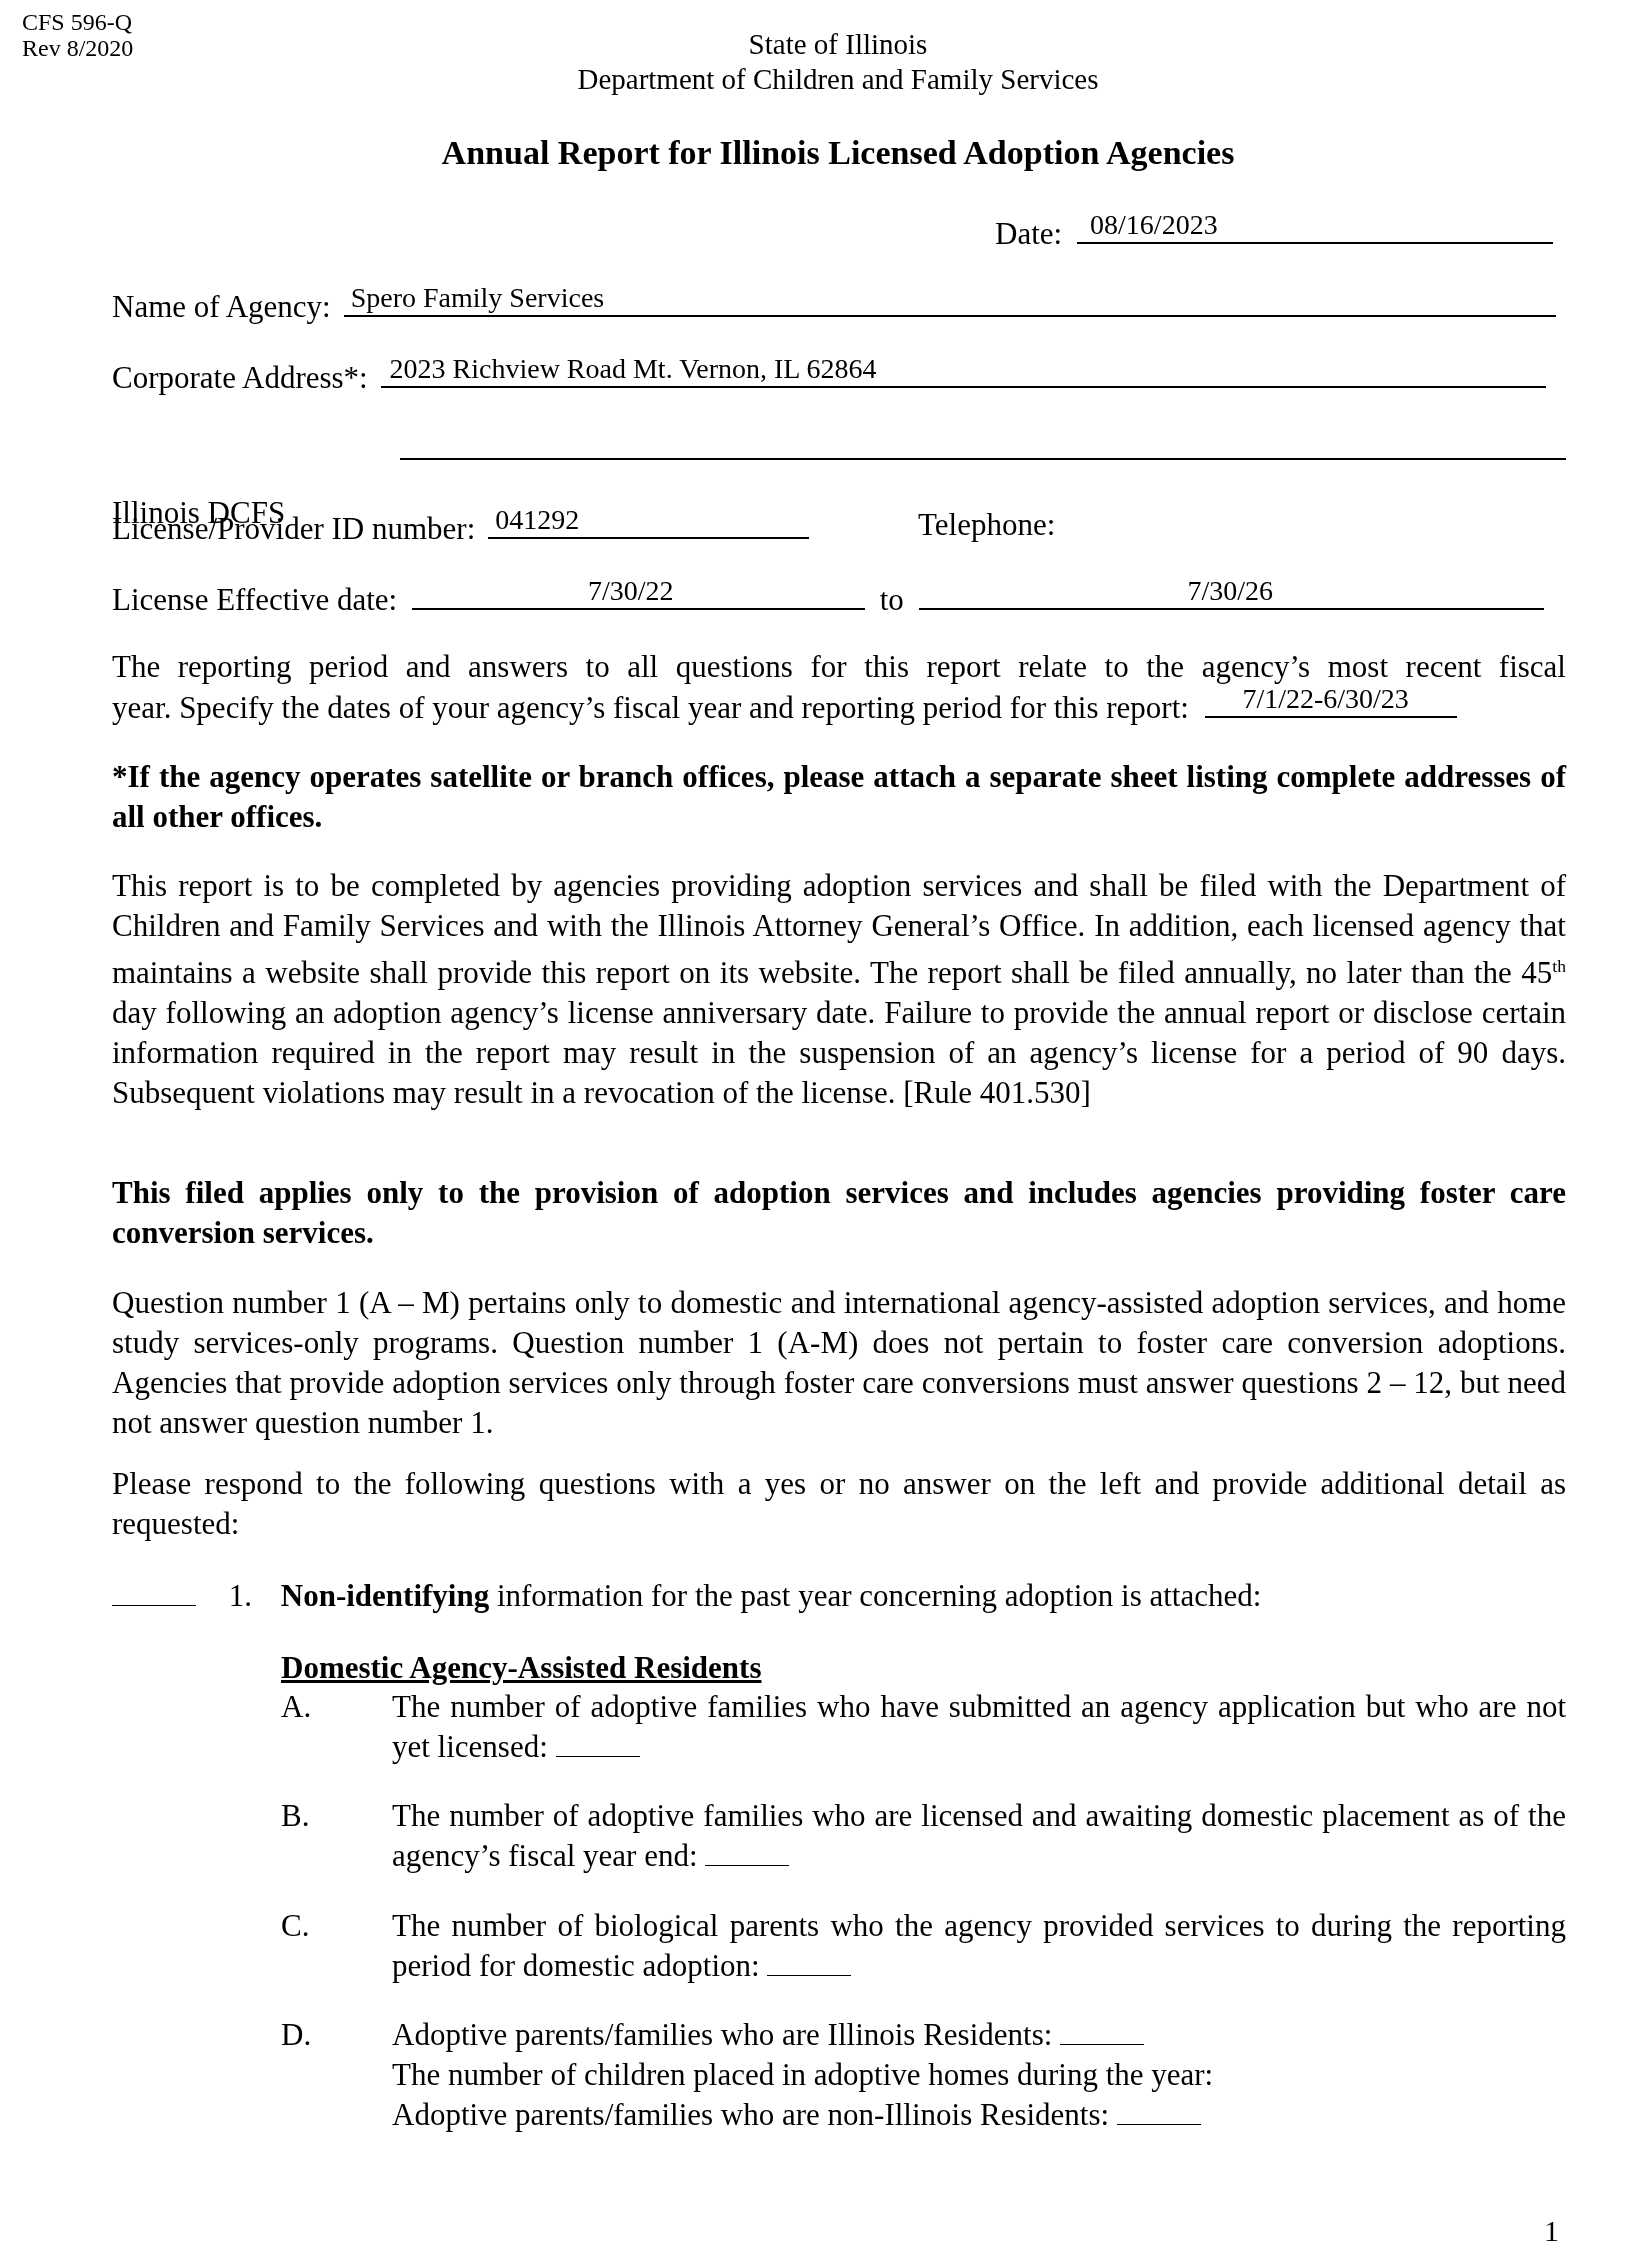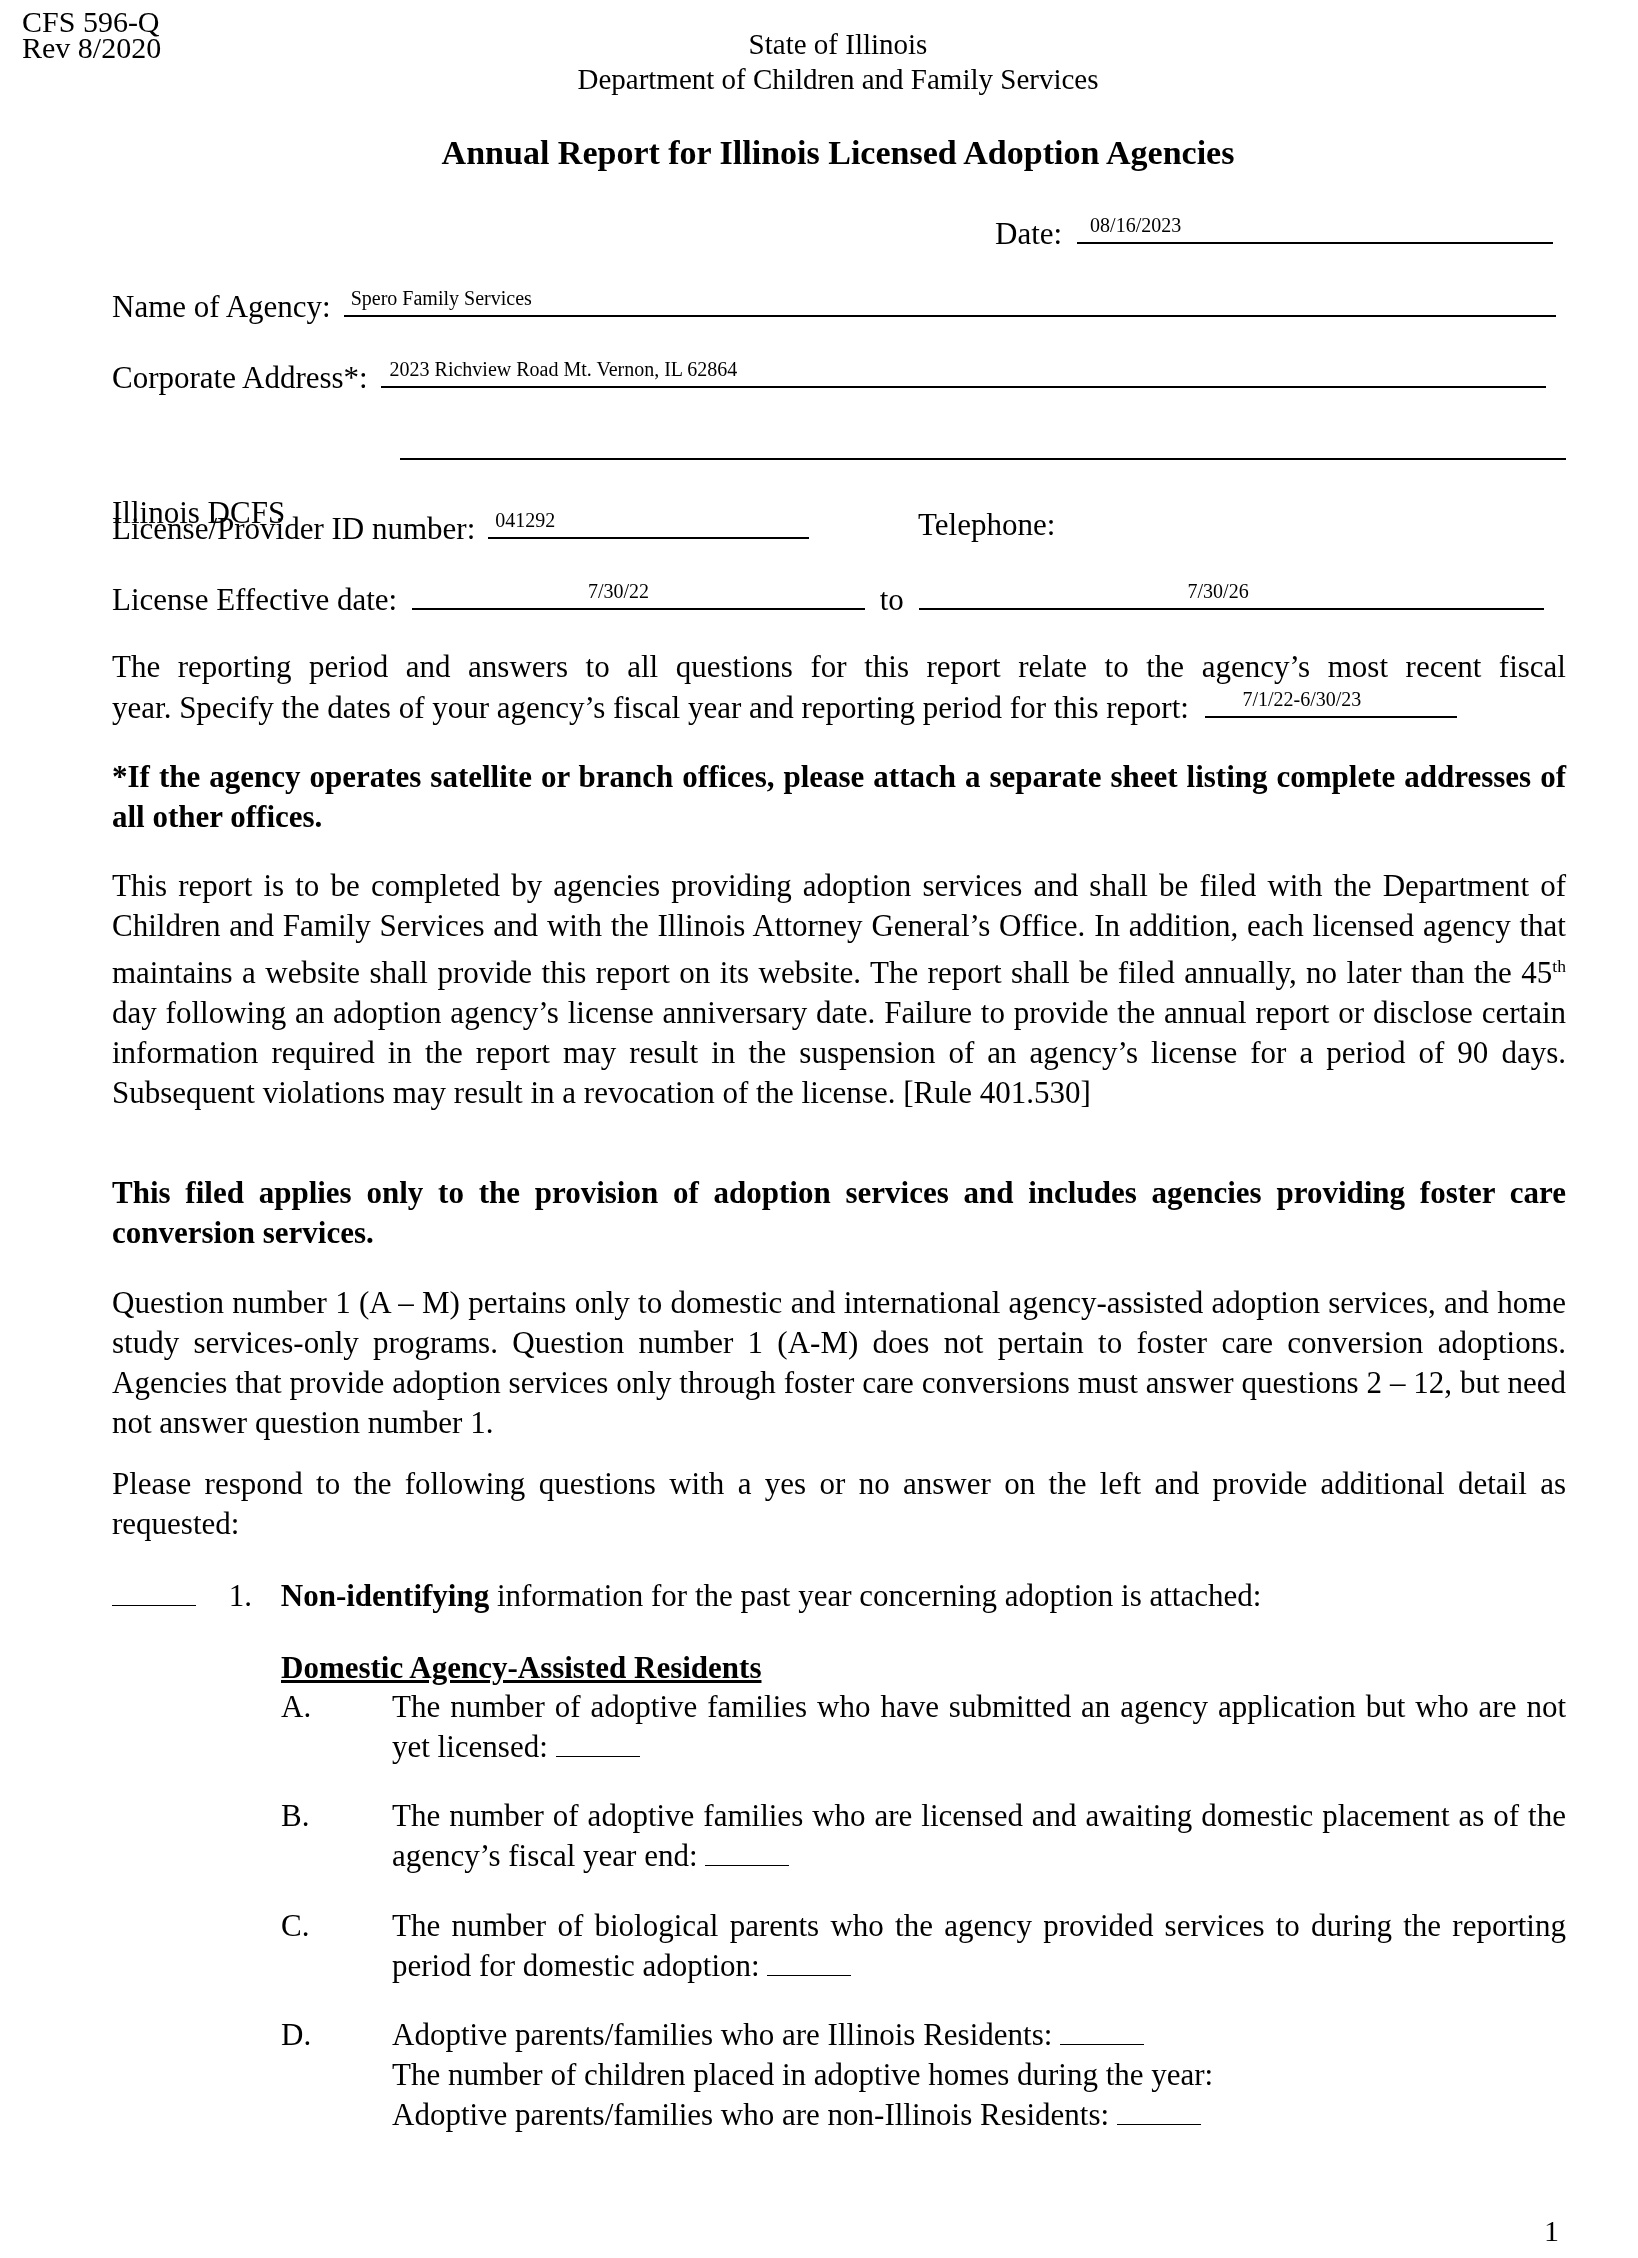--- a/index.html
+++ b/index.html
@@ -9,7 +9,7 @@
     color: #000; font-size: 31px;
   }
   .abs { position: absolute; }
-  .form-id { left: 22px; top: 8.8px; font-size: 30px; line-height: 26.5px; }
+  .form-id { left: 22px; top: 8.8px; font-size: 24px; line-height: 26.5px; }
   .header { left: 0; width: 1676px; text-align: center; top: 26.5px; font-size: 29px; line-height: 35px; }
   .title { left: 0; width: 1676px; text-align: center; top: 134px; font-size: 34px; font-weight: bold; }
   .row { position: absolute; white-space: nowrap; line-height: 35px; }

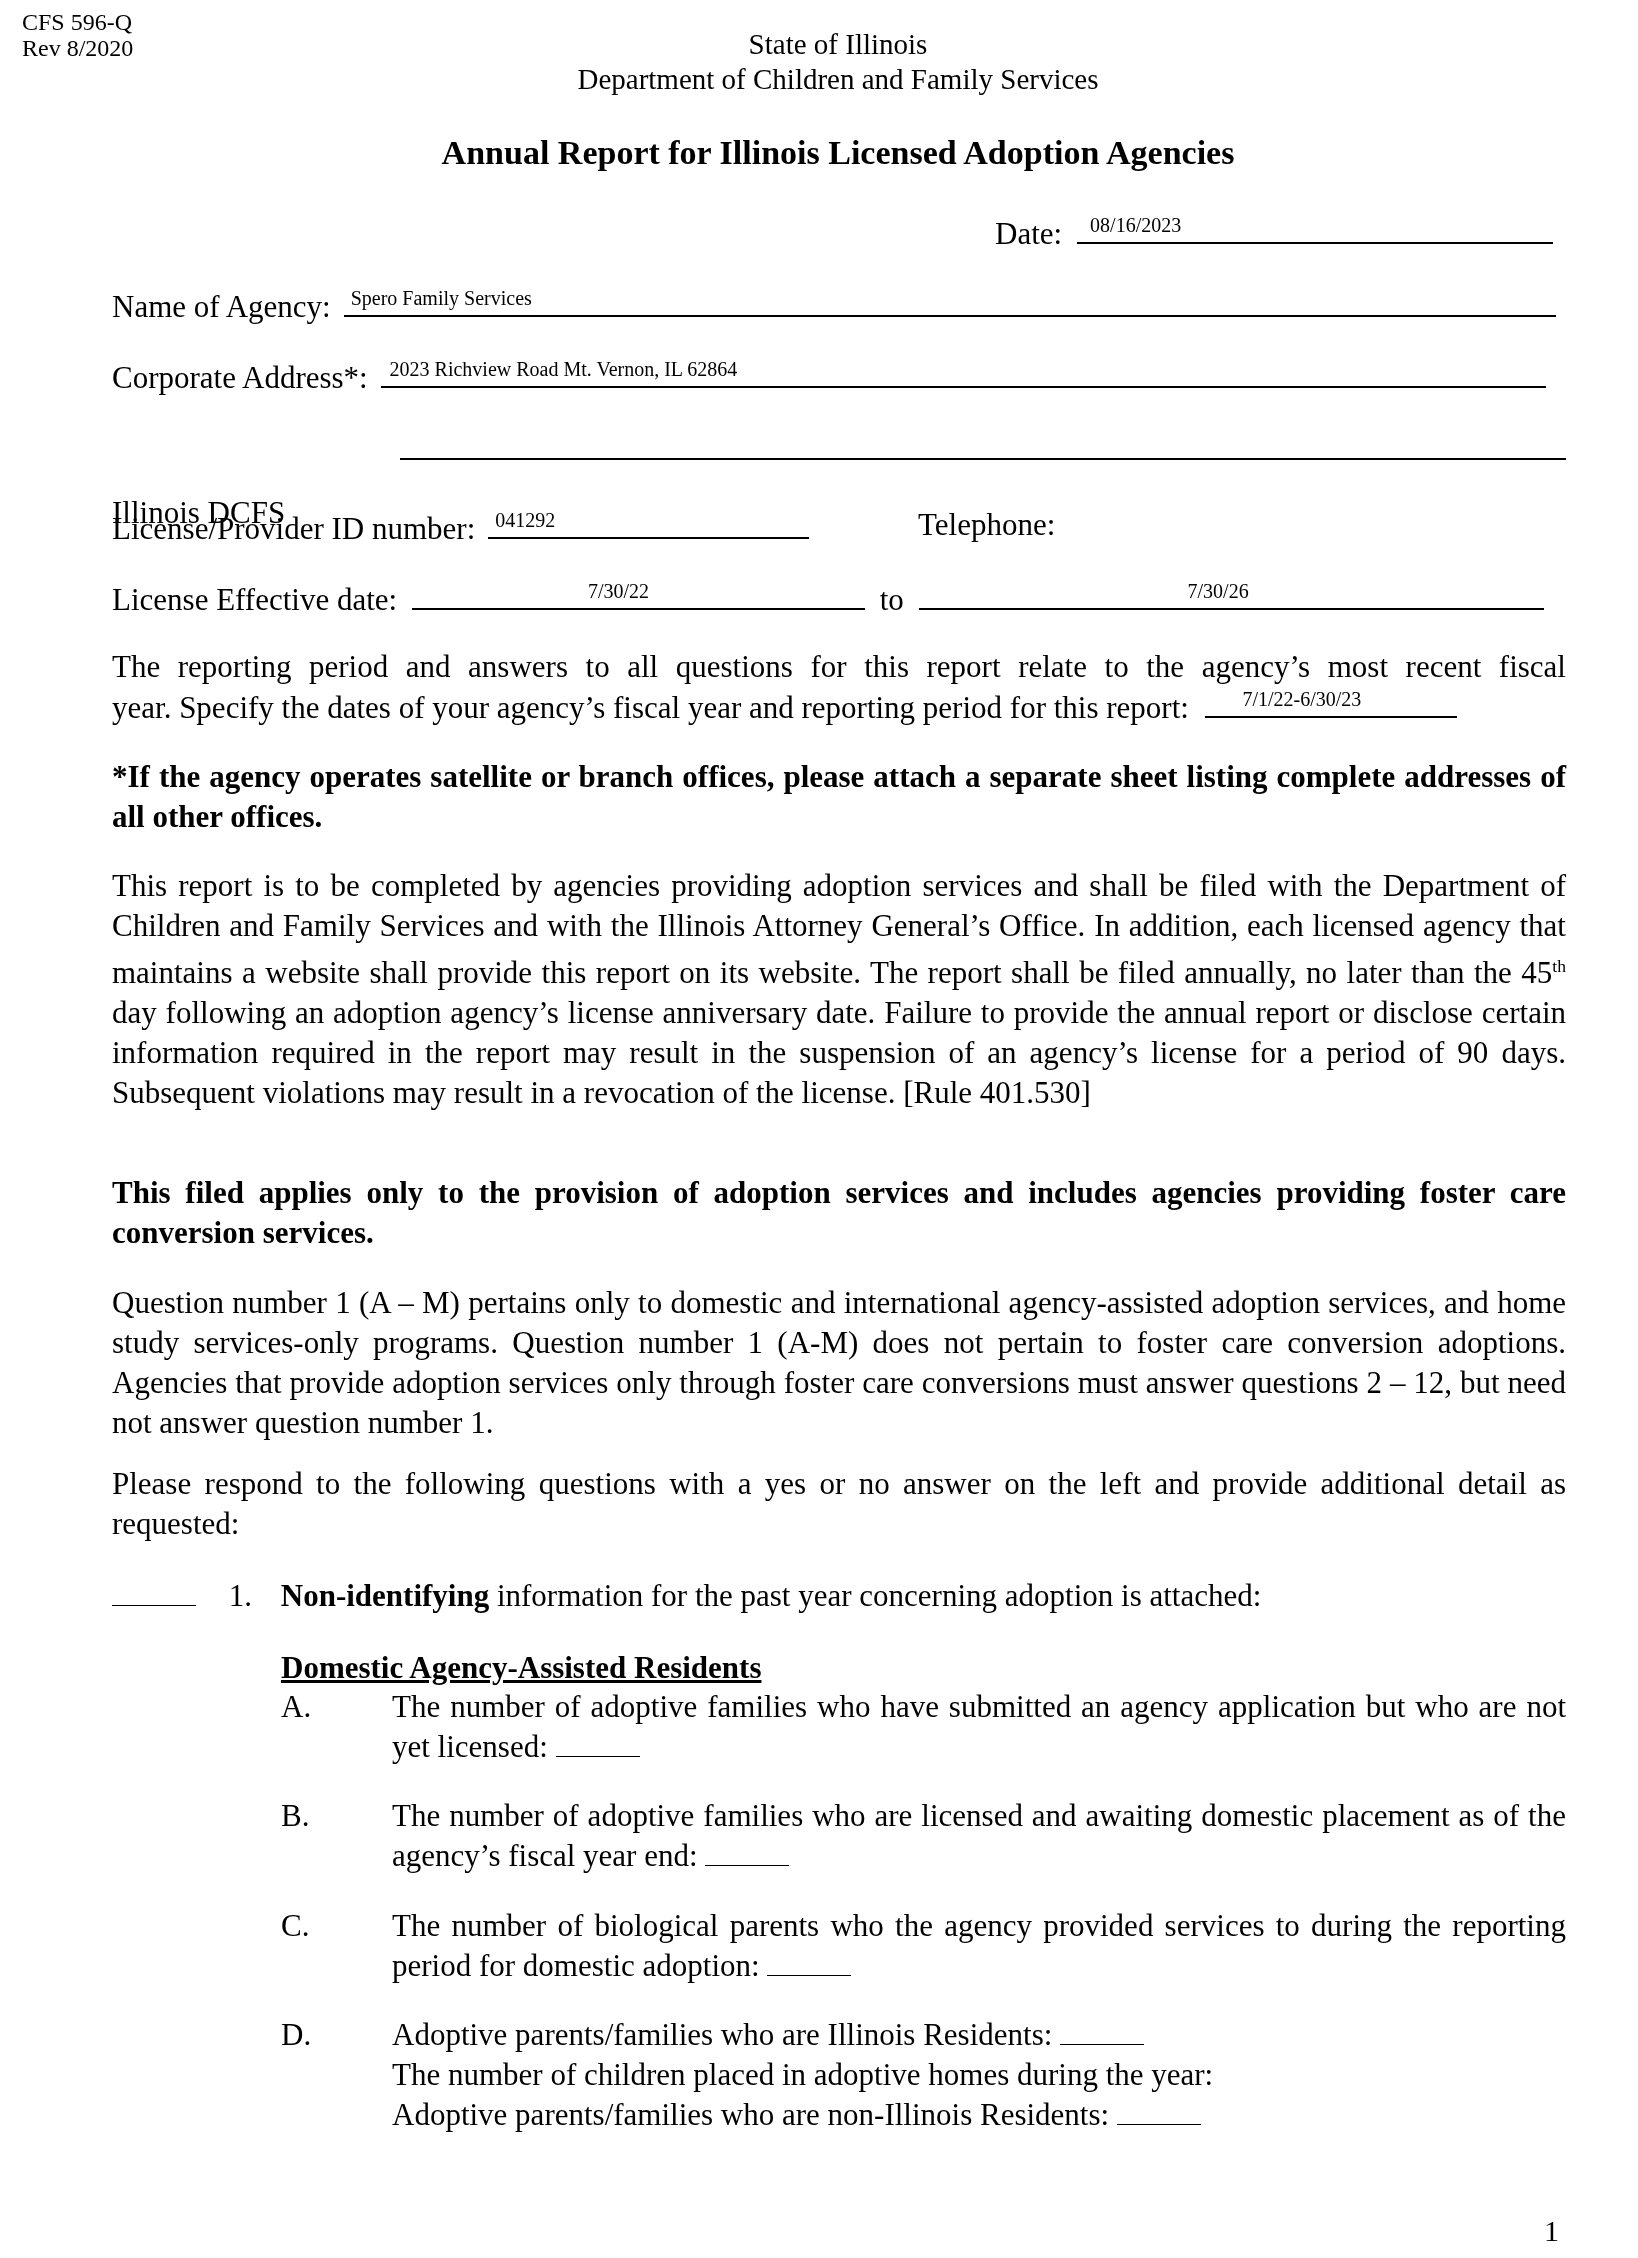--- a/index.html
+++ b/index.html
@@ -16,7 +16,7 @@
   .field {
     display: inline-block; border-bottom: 2.6px solid #000; height: 30px;
     vertical-align: baseline; position: relative; line-height: 30px;
-    font-size: 20px;
+    font-size: 28px;
   }
   .field span.val { position: absolute; bottom: 1.8px; white-space: nowrap; }
   .para { position: absolute; left: 112px; width: 1454px; text-align: justify; line-height: 40px; }

